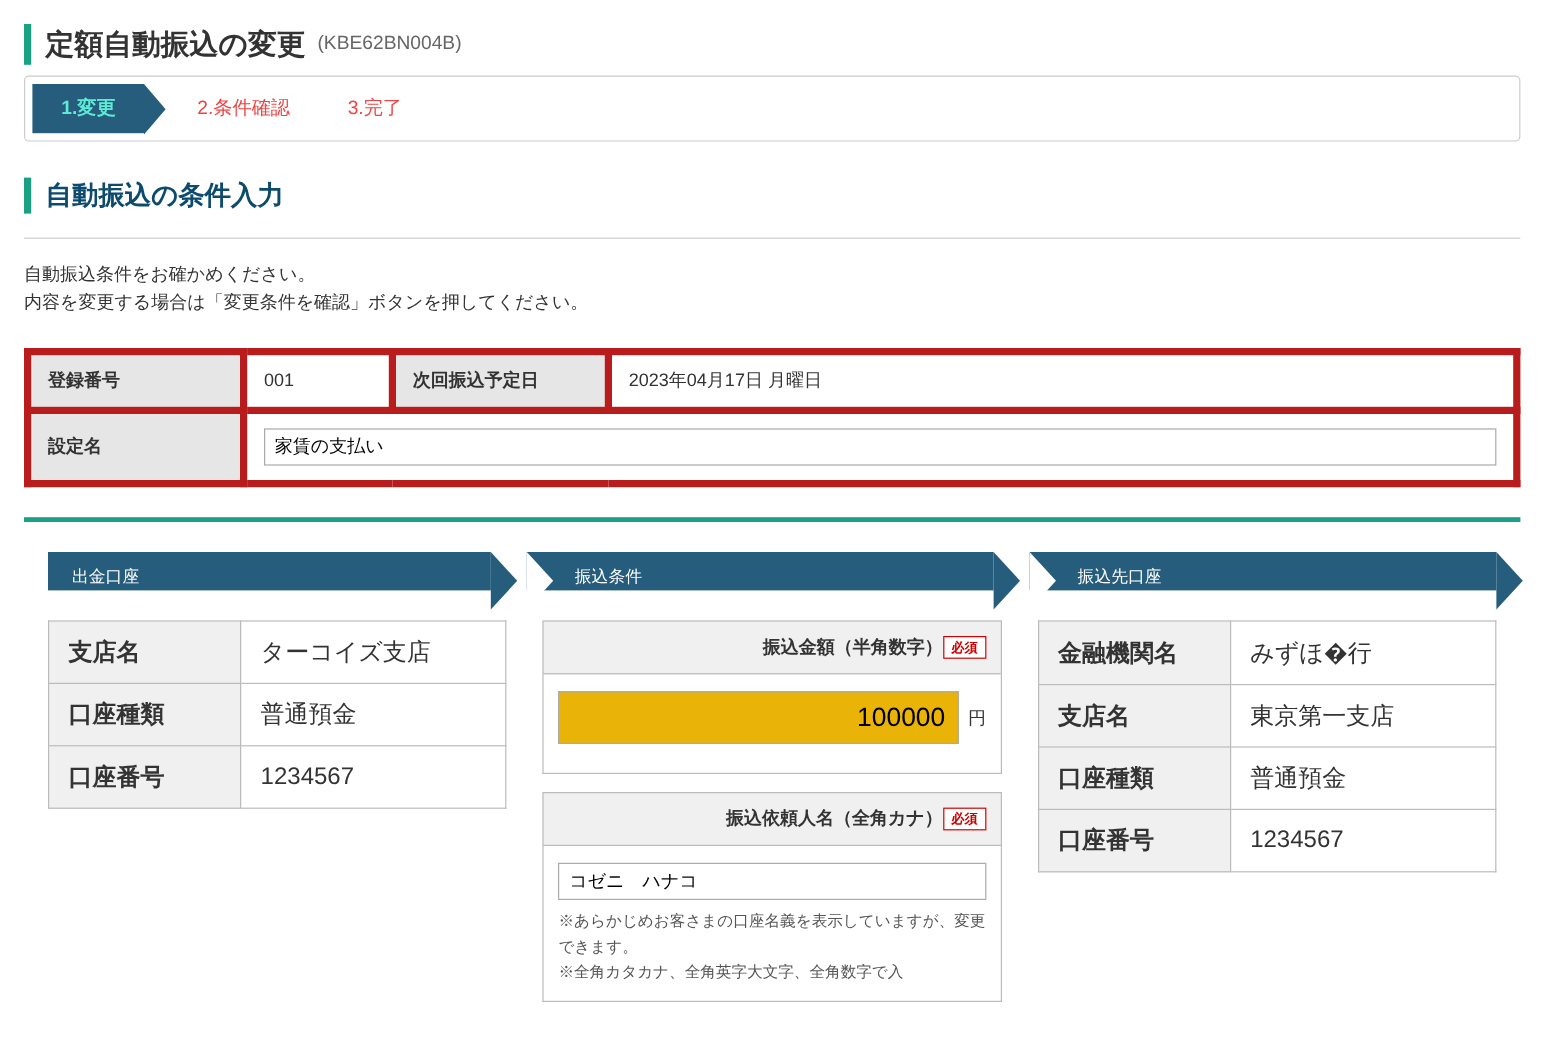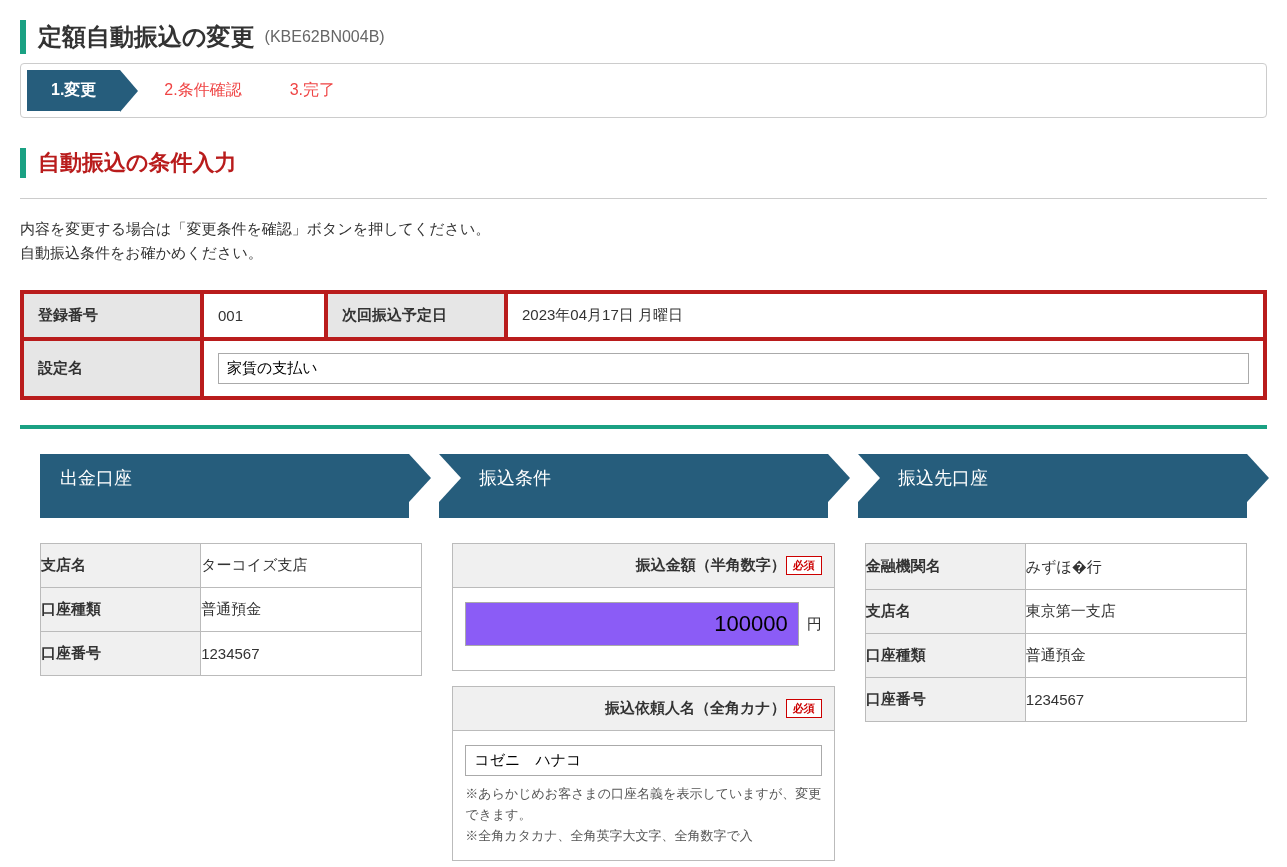--- a/index.html
+++ b/index.html
@@ -13,7 +13,7 @@
 
 .step-bar { border: 1px solid #ccc; border-radius: 4px; padding: 6px; display: flex; align-items: center; margin-bottom: 30px; }
 .step { padding: 10px 24px; font-size: 16px; color: #ef4444; position: relative; }
-.step.active { background: #265d7c; color: #ffffff; font-weight: bold; margin-right: 20px; }
+.step.active { background: #265d7c; color: #5eead4; font-weight: bold; margin-right: 20px; }
 .step.active::after { content: ""; position: absolute; right: -18px; top: 0; border-left: 18px solid #265d7c; border-top: 21px solid transparent; border-bottom: 21px solid transparent; }
 
 .section-title-wrap { display: flex; align-items: center; margin-bottom: 20px; }

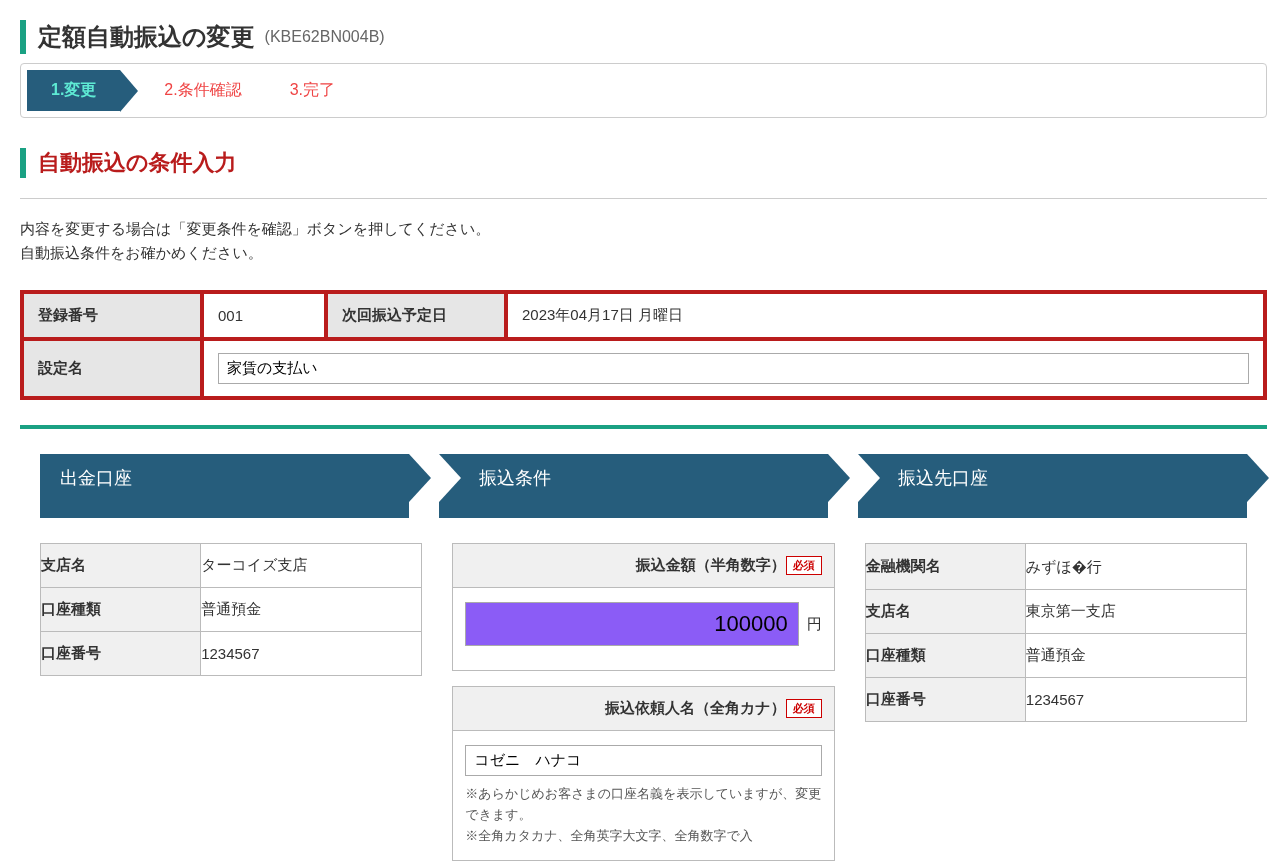--- a/index.html
+++ b/index.html
@@ -18,7 +18,7 @@
 
 .section-title-wrap { display: flex; align-items: center; margin-bottom: 20px; }
 .section-title-bar { width: 6px; height: 30px; background: #1aa183; margin-right: 12px; }
-.section-title { font-size: 22px; font-weight: bold; color: #b91c1c; }
+.section-title { font-size: 22px; font-weight: bold; color: #0c4a6e; }
 
 .hr { border: none; border-top: 1px solid #ccc; margin-bottom: 18px; }
 

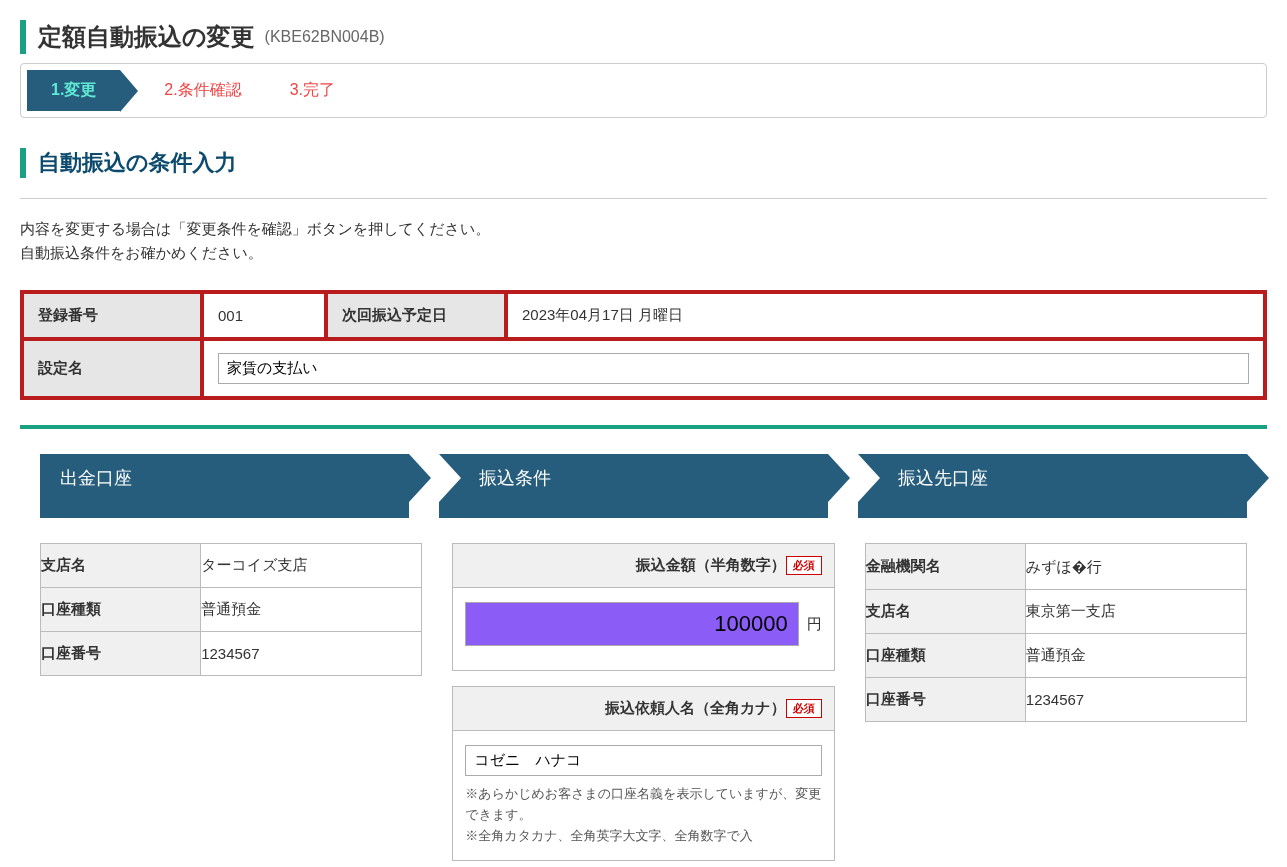--- a/index.html
+++ b/index.html
@@ -82,8 +82,8 @@
   <hr class="hr">
 
   <div class="intro-text">
+    <div>自動振込条件をお確かめください。</div>
     <div>内容を変更する場合は「変更条件を確認」ボタンを押してください。</div>
-    <div>自動振込条件をお確かめください。</div>
   </div>
 
   <table class="info-table">

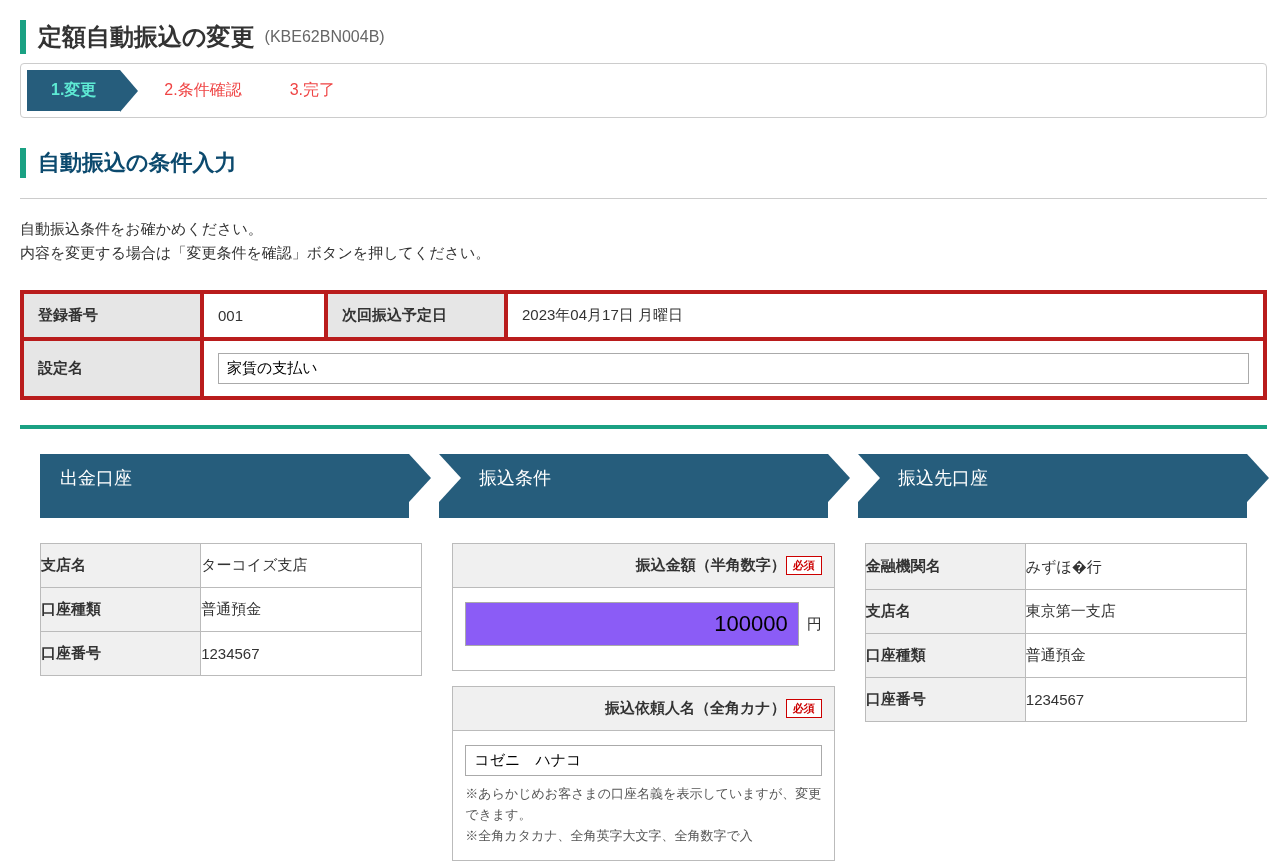--- a/index.html
+++ b/index.html
@@ -25,7 +25,7 @@
 .intro-text { font-size: 15px; color: #333; line-height: 1.6; margin-bottom: 25px; }
 
 .info-table { width: 100%; border-collapse: collapse; margin-bottom: 25px; }
-.info-table th, .info-table td { border: 4px solid #b91c1c; padding: 12px 14px; text-align: left; font-size: 15px; }
+.info-table th, .info-table td { border: 6px solid #b91c1c; padding: 12px 14px; text-align: left; font-size: 15px; }
 .info-table th { background: #e6e6e6; font-weight: bold; width: 180px; }
 .info-table .input-cell input { width: 100%; padding: 6px 8px; font-size: 15px; border: 1px solid #aaa; }
 

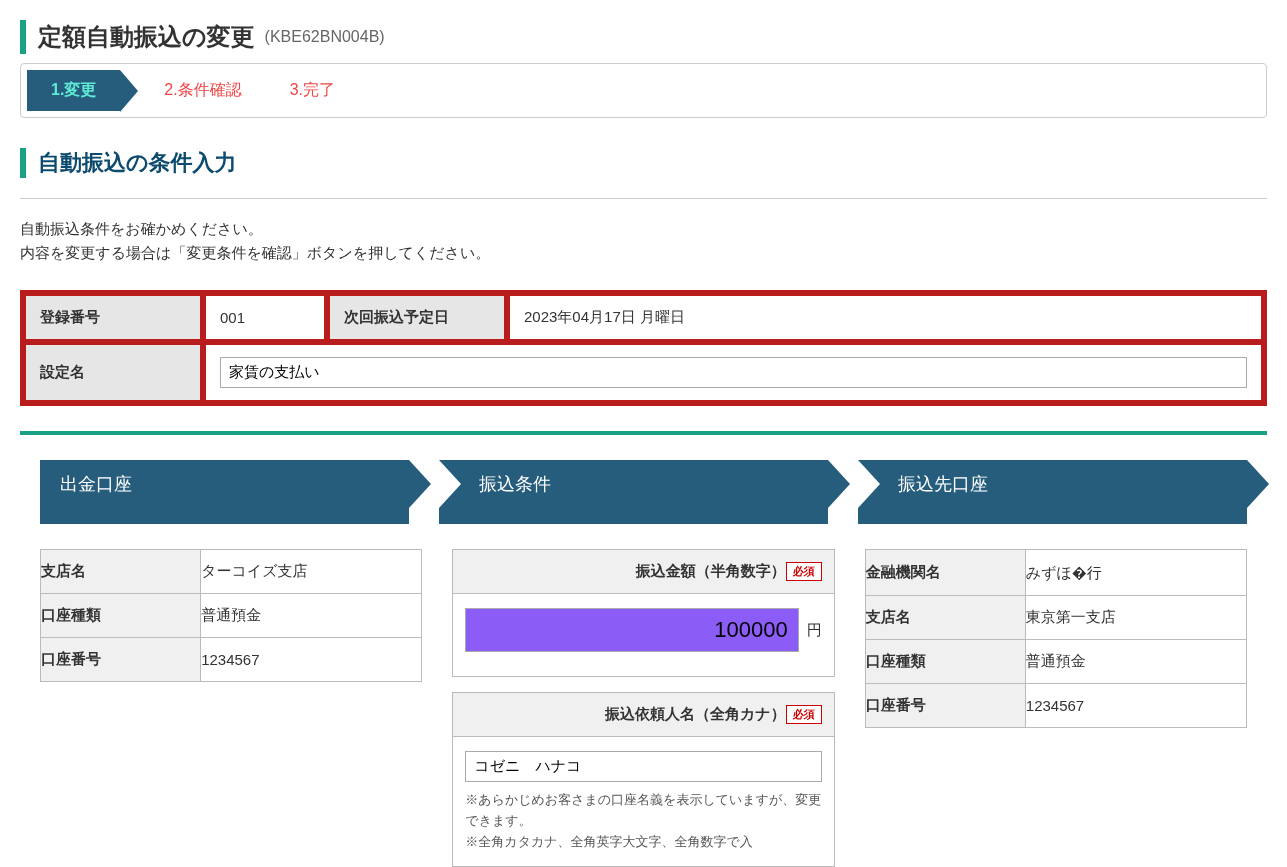--- a/index.html
+++ b/index.html
@@ -32,7 +32,7 @@
 .main-panel { border-top: 4px solid #1aa183; padding: 25px 20px 0 20px; margin: 0 0px; }
 
 .arrow-bar { display: flex; margin-bottom: 25px; gap: 0; }
-.arrow-item { flex: 1; background: #265d7c; color: #fff; font-size: 18px; padding: 12px 30px 28px 40px; position: relative; }
+.arrow-item { flex: 1; background: #265d7c; color: #fff; font-size: 14px; padding: 12px 30px 2px 40px; position: relative; }
 .arrow-item:first-child { padding-left: 20px; }
 .arrow-item::after { content: ""; position: absolute; right: -22px; top: 0; border-left: 22px solid #265d7c; border-top: 24px solid transparent; border-bottom: 24px solid transparent; z-index: 2; }
 .arrow-item::before { content: ""; position: absolute; left: 0; top: 0; border-left: 22px solid #fff; border-top: 24px solid transparent; border-bottom: 24px solid transparent; z-index: 1; }

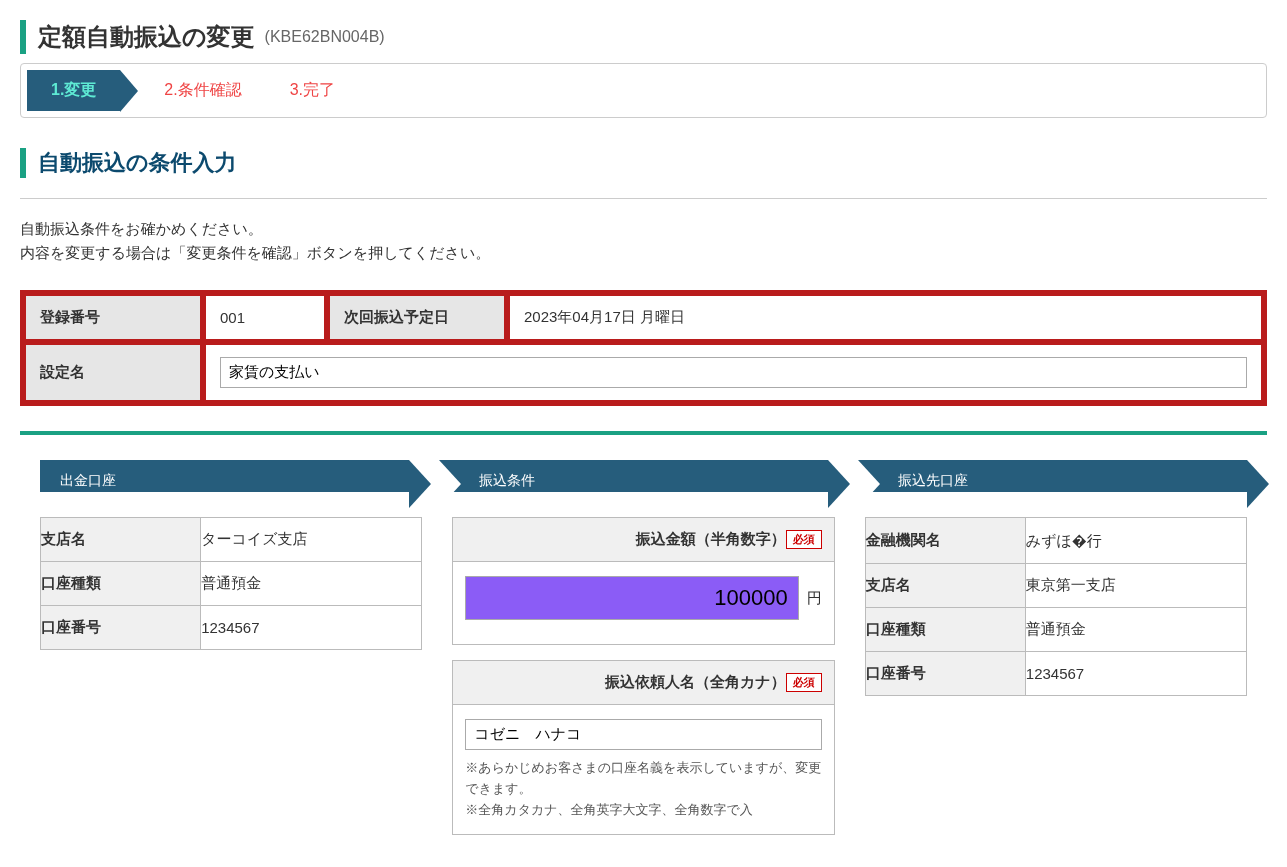--- a/index.html
+++ b/index.html
@@ -43,7 +43,7 @@
 .col { flex: 1; }
 
 .data-table { width: 100%; border-collapse: collapse; }
-.data-table th, .data-table td { border: 1px solid #bbb; padding: 12px 0; text-align: left; font-size: 15px; vertical-align: middle; }
+.data-table th, .data-table td { border: 1px solid #bbb; padding: 12px 16px; text-align: left; font-size: 20px; vertical-align: middle; }
 .data-table th { background: #f0f0f0; font-weight: bold; width: 42%; }
 
 .cond-header { background: #f0f0f0; border: 1px solid #bbb; padding: 12px 12px; display: flex; justify-content: flex-end; align-items: center; font-weight: bold; font-size: 15px; }

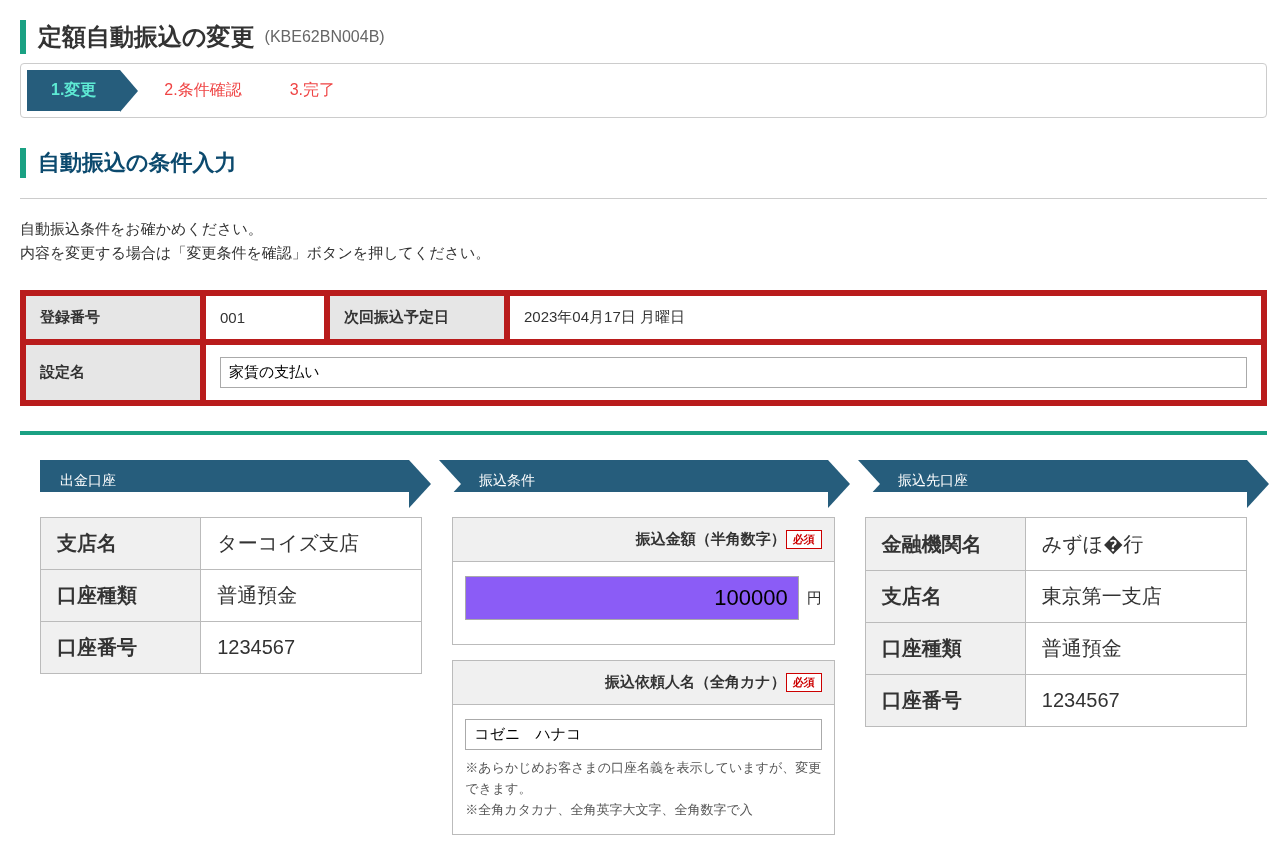--- a/index.html
+++ b/index.html
@@ -50,7 +50,7 @@
 .required-badge { border: 1px solid #c00; color: #c00; font-size: 11px; padding: 1px 6px; font-weight: bold; background: #fff; }
 .cond-body { border: 1px solid #bbb; border-top: none; padding: 14px 12px; }
 .amount-row { display: flex; align-items: center; margin-bottom: 10px; }
-.amount-input { flex: 1; text-align: right; font-size: 22px; padding: 8px 10px; border: 1px solid #aaa; background: #8b5cf6; }
+.amount-input { flex: 1; text-align: right; font-size: 22px; padding: 8px 10px; border: 1px solid #aaa; background: #eab308; }
 .yen { margin-left: 8px; font-size: 15px; }
 .note { font-size: 13px; color: #555; line-height: 1.6; }
 .note a { color: #0066cc; text-decoration: underline; }

